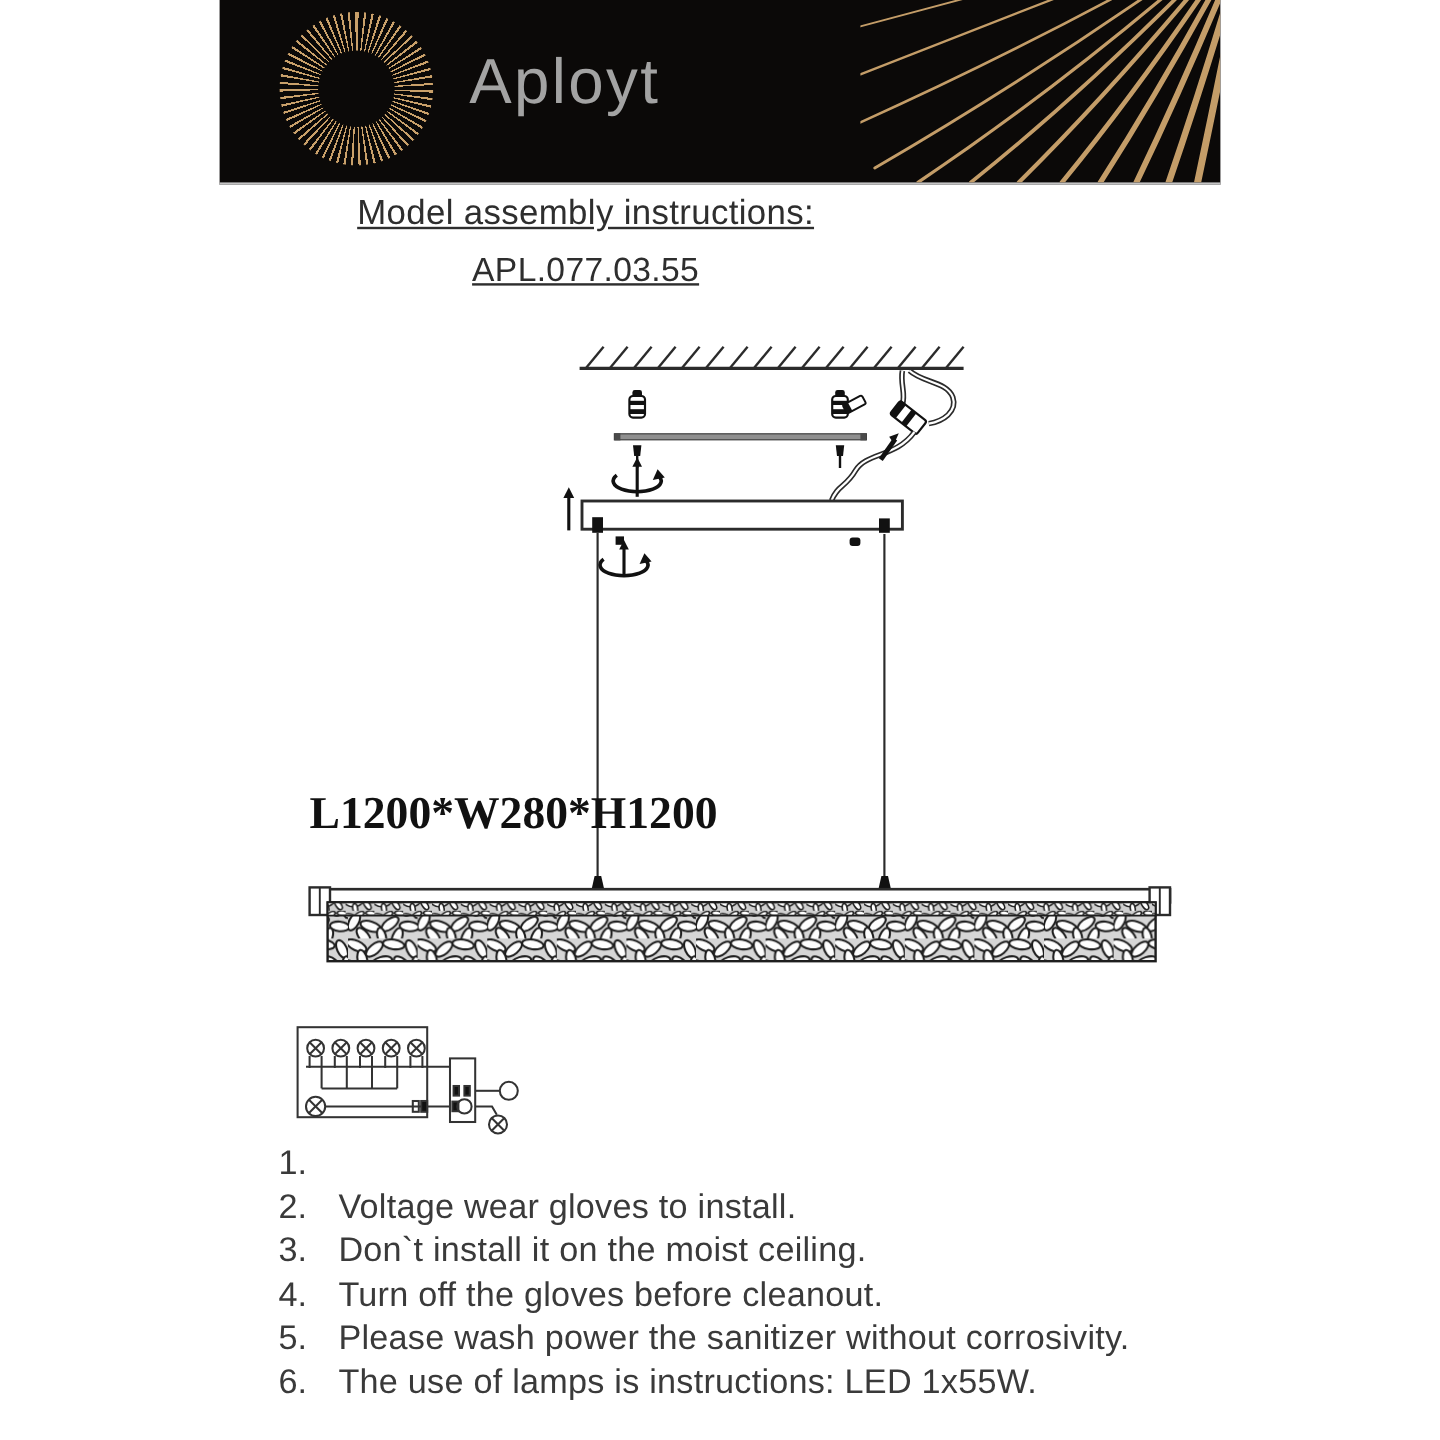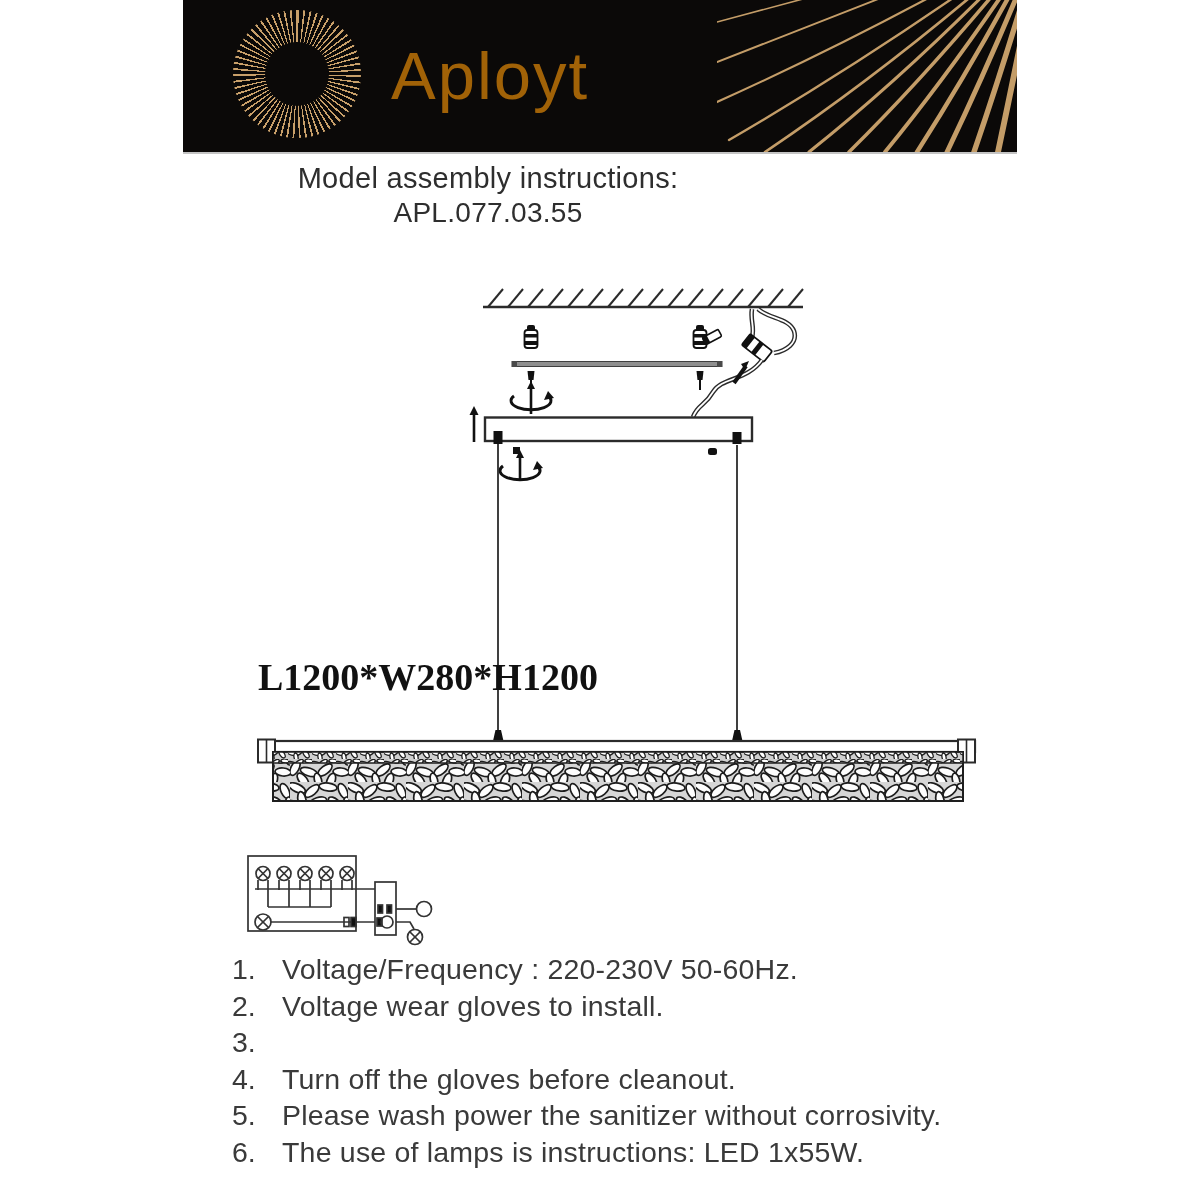--- a/index.html
+++ b/index.html
@@ -21,8 +21,8 @@
     background:#0b0908;
   }
   .brand{
-    position:absolute;left:208px;top:42px;font-size:67px;font-weight:300;
-    color:#a16207;letter-spacing:2px;line-height:1;
+    position:absolute;left:208px;top:42px;font-size:53px;font-weight:300;
+    color:#a3a3a3;letter-spacing:2px;line-height:1;
   }
   .rays{position:absolute;right:0;top:0;width:300px;height:152px;}
   

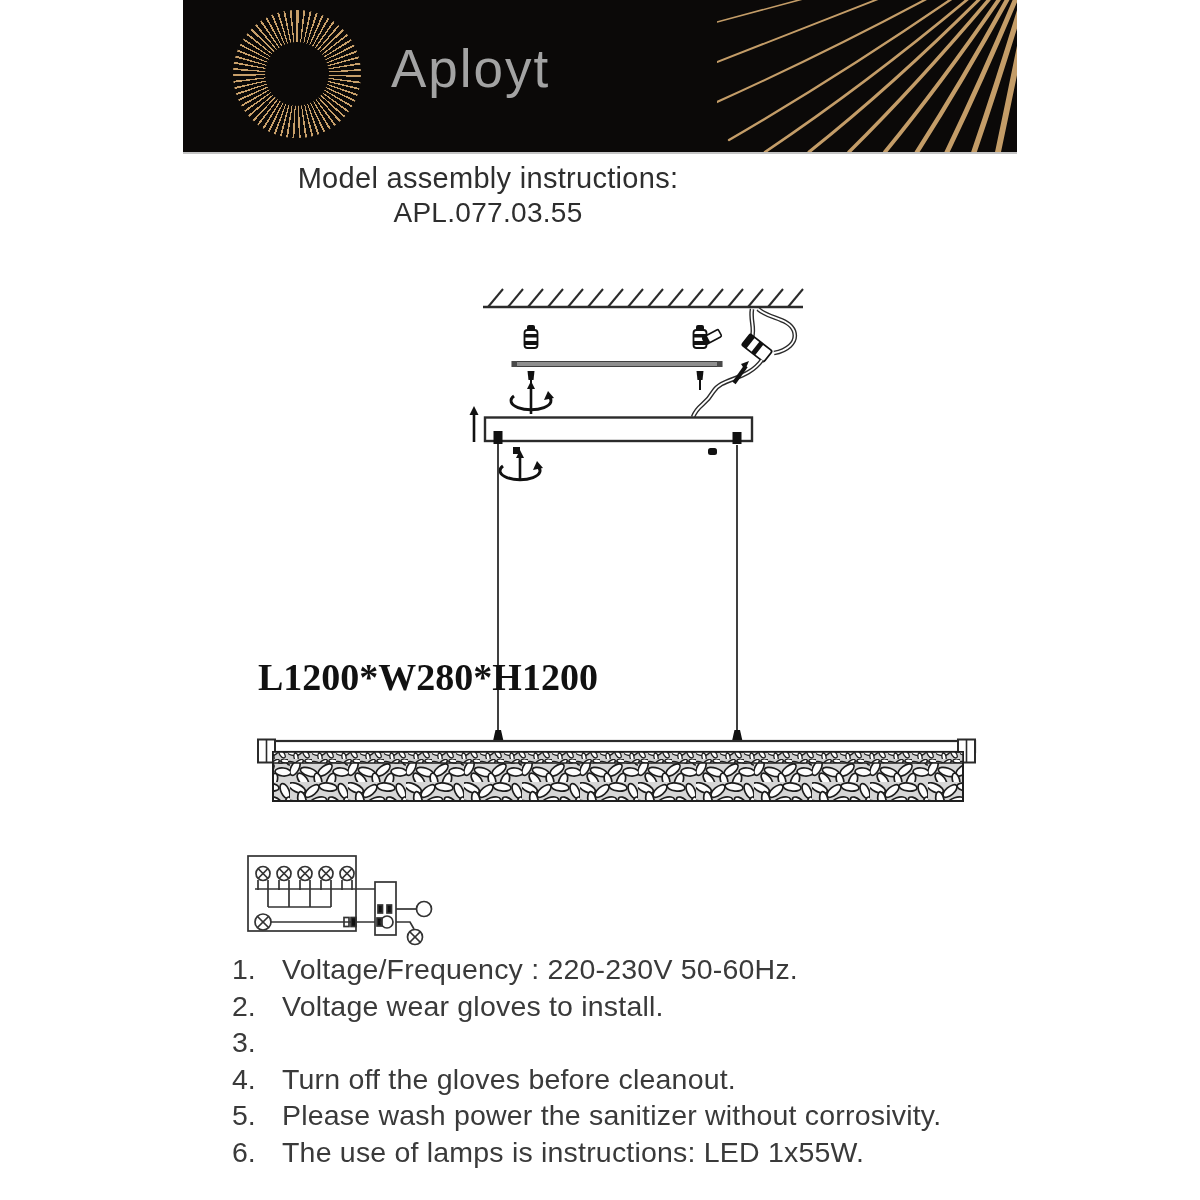--- a/index.html
+++ b/index.html
@@ -26,7 +26,7 @@
   }
   .rays{position:absolute;right:0;top:0;width:300px;height:152px;}
   
-  .title-block{position:absolute;left:0;top:162px;width:976px;text-align:center;color:#2e2e2e;}
+  .title-block{position:absolute;left:0;top:162px;width:976px;text-align:center;color:#2e2e2e;text-decoration:underline;}
   .title-line{font-size:29px;letter-spacing:0.3px;}
   .model-line{font-size:28px;margin-top:2px;letter-spacing:0.3px;}
   

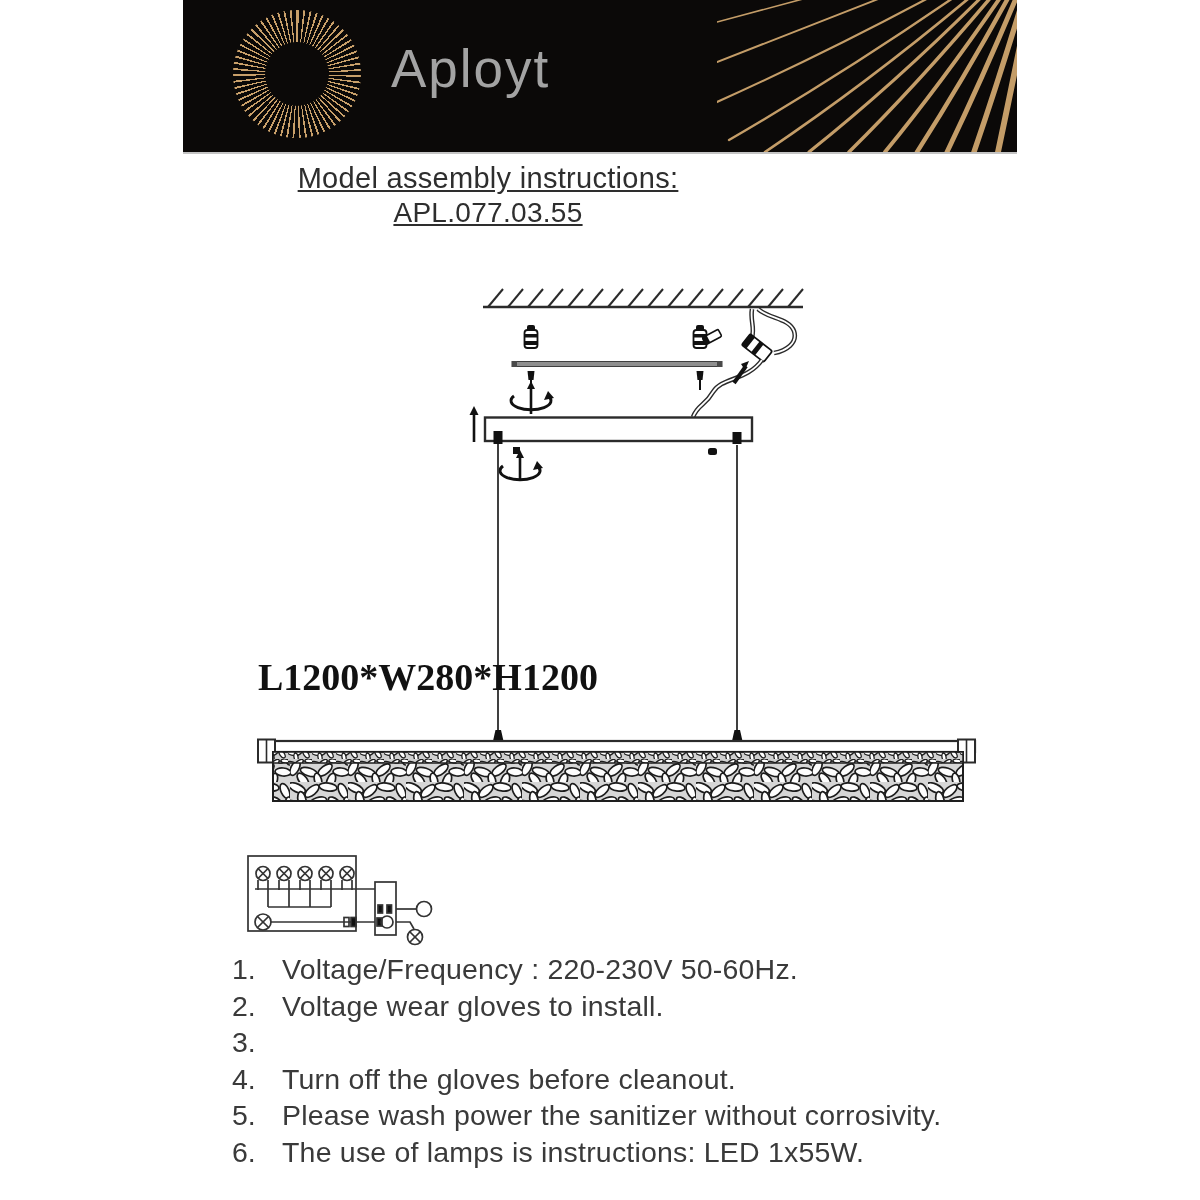--- a/index.html
+++ b/index.html
@@ -28,7 +28,7 @@
   
   .title-block{position:absolute;left:0;top:162px;width:976px;text-align:center;color:#2e2e2e;text-decoration:underline;}
   .title-line{font-size:29px;letter-spacing:0.3px;}
-  .model-line{font-size:28px;margin-top:2px;letter-spacing:0.3px;}
+  .model-line{font-size:28px;margin-top:14px;letter-spacing:0.3px;}
   
   .drawing{position:absolute;left:0;top:250px;width:1200px;height:710px;}
   

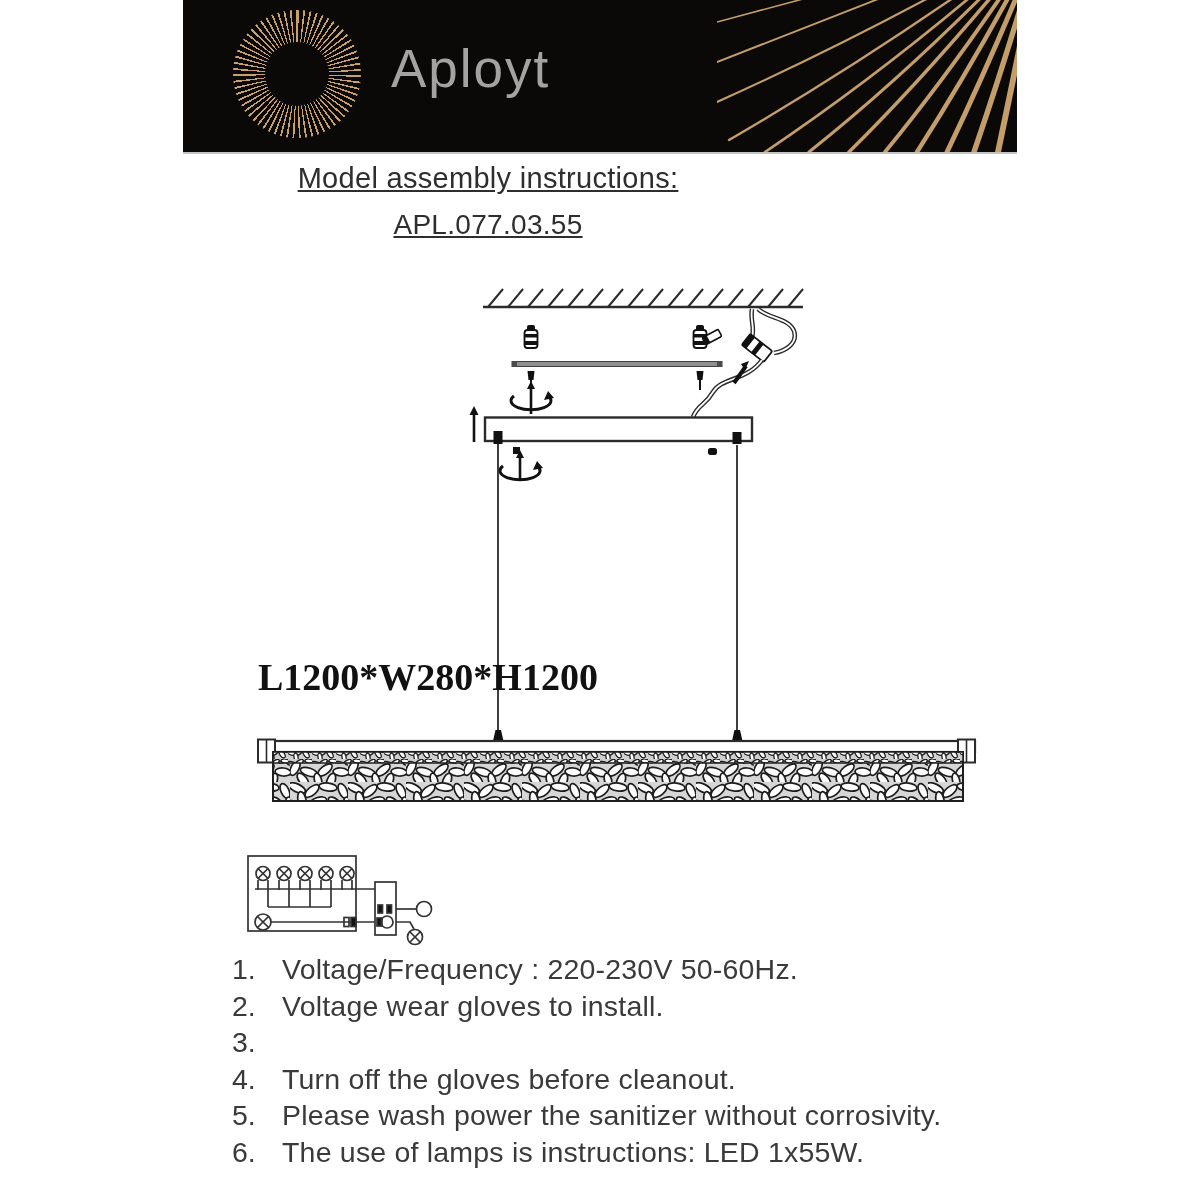--- a/index.html
+++ b/index.html
@@ -295,7 +295,6 @@
 <ol class="instructions">
   <li>
     <span class="num">1.</span>
-    <span class="itext">Voltage/Frequency : 220-230V 50-60Hz.</span>
   </li>
   <li>
     <span class="num">2.</span>

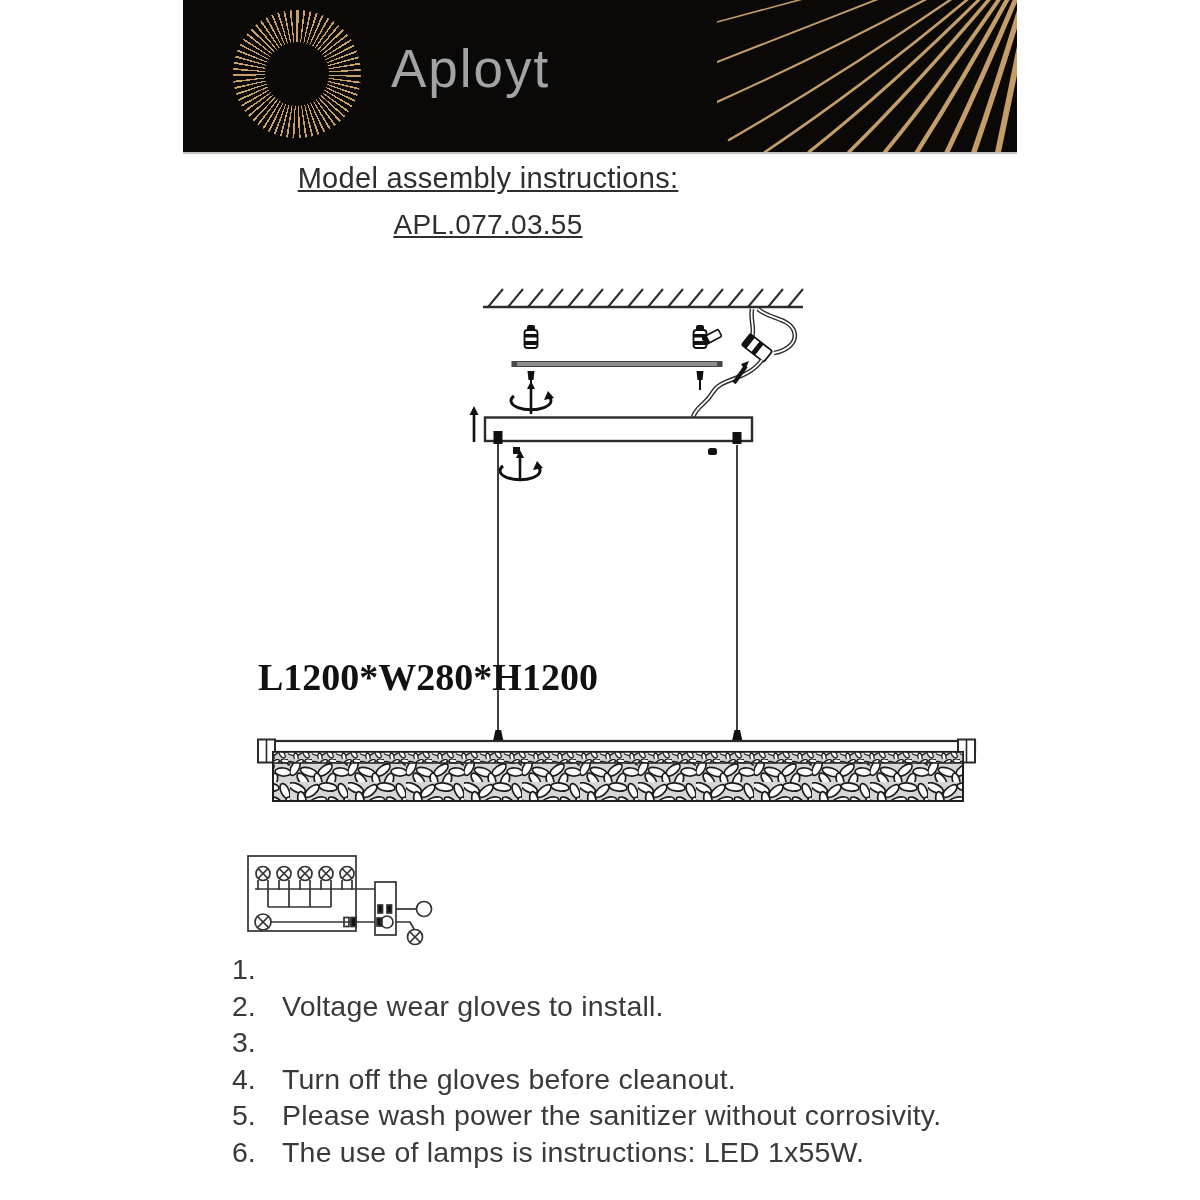--- a/index.html
+++ b/index.html
@@ -302,6 +302,7 @@
   </li>
   <li>
     <span class="num">3.</span>
+    <span class="itext">Don`t install it on the moist ceiling.</span>
   </li>
   <li>
     <span class="num">4.</span>

